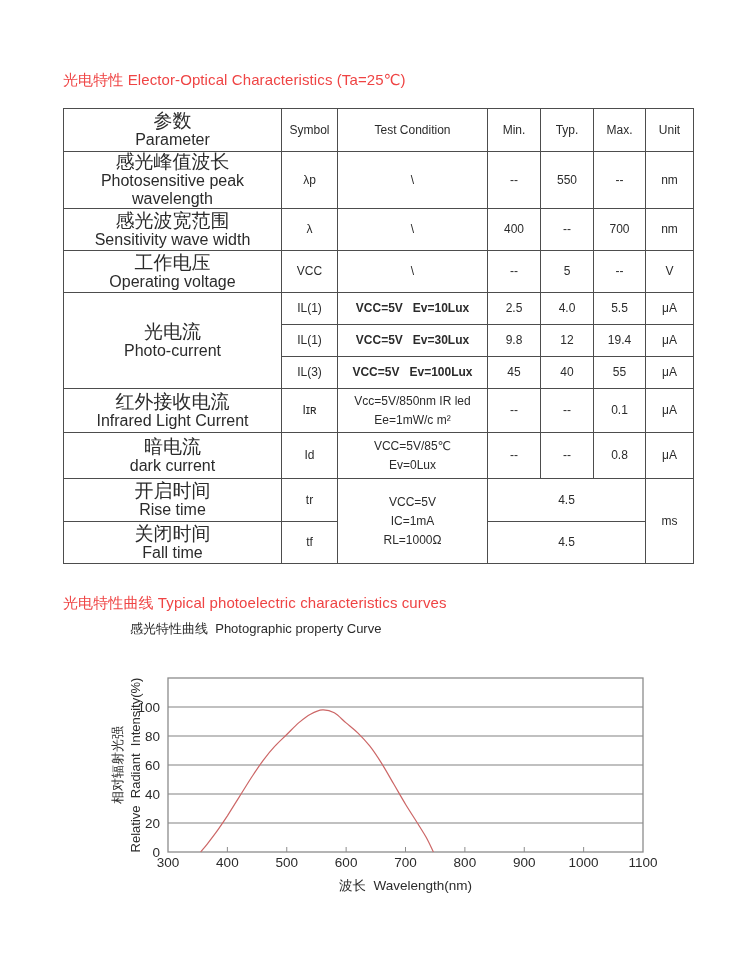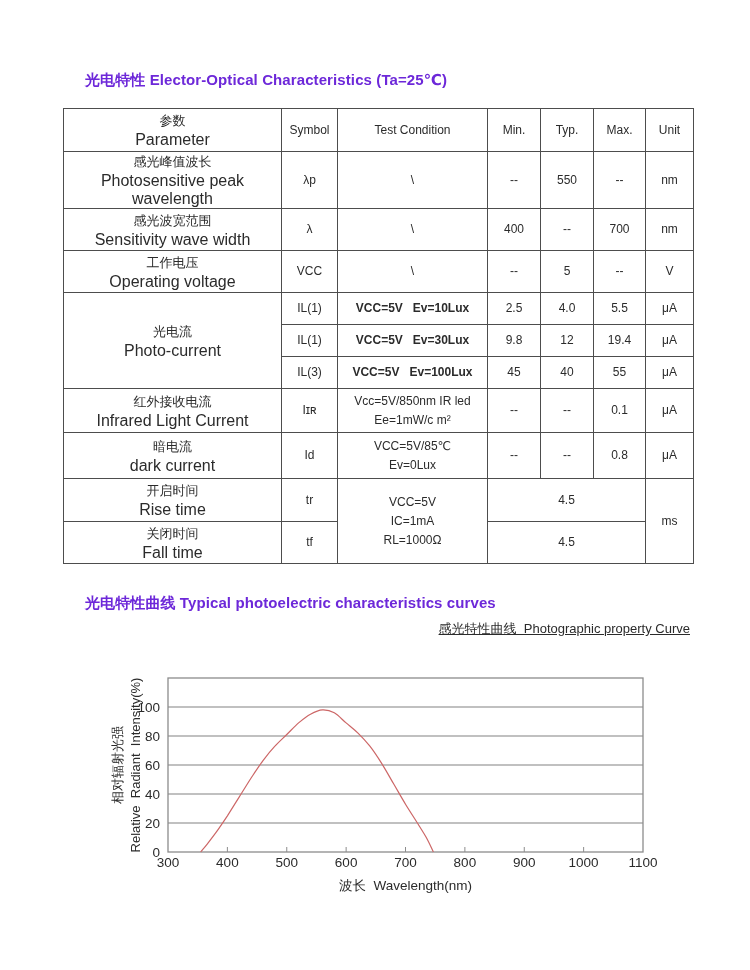--- a/index.html
+++ b/index.html
@@ -8,7 +8,7 @@
     font-family:"Liberation Sans","DejaVu Sans",sans-serif;color:#2b2b2b;
   }
   .abs{position:absolute;}
-  .section-title{font-weight:bold;font-size:15px;color:#6d28d9;letter-spacing:.1px;margin-left:22px;}
+  .section-title{font-weight:normal;font-size:15px;color:#ef4444;letter-spacing:.1px;}
   table.spec{border-collapse:collapse;table-layout:fixed;width:630px;}
   table.spec td{
     border:1px solid #4d4d4d;text-align:center;vertical-align:middle;

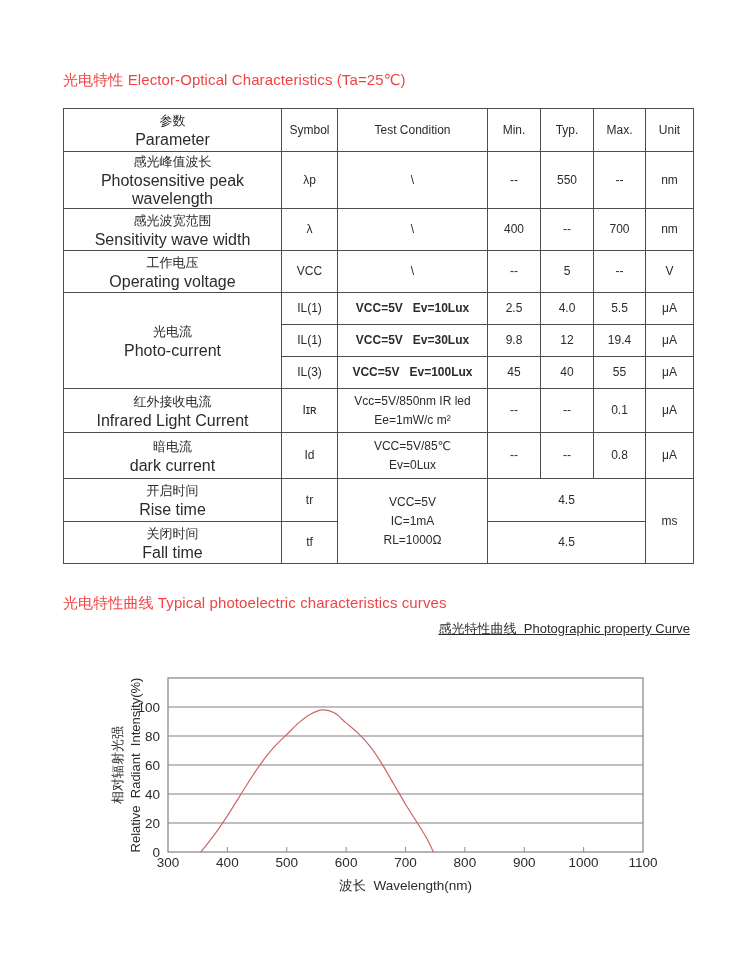--- a/index.html
+++ b/index.html
@@ -14,7 +14,7 @@
     border:1px solid #4d4d4d;text-align:center;vertical-align:middle;
     padding:0;font-size:12px;line-height:19px;color:#2b2b2b;
   }
-  .zh{font-size:13px;line-height:20px;}
+  .zh{font-size:19px;line-height:20px;}
   .en{font-size:16px;line-height:18px;}
   .sym{font-size:12.5px;}
   .pre{white-space:pre;font-weight:bold;}

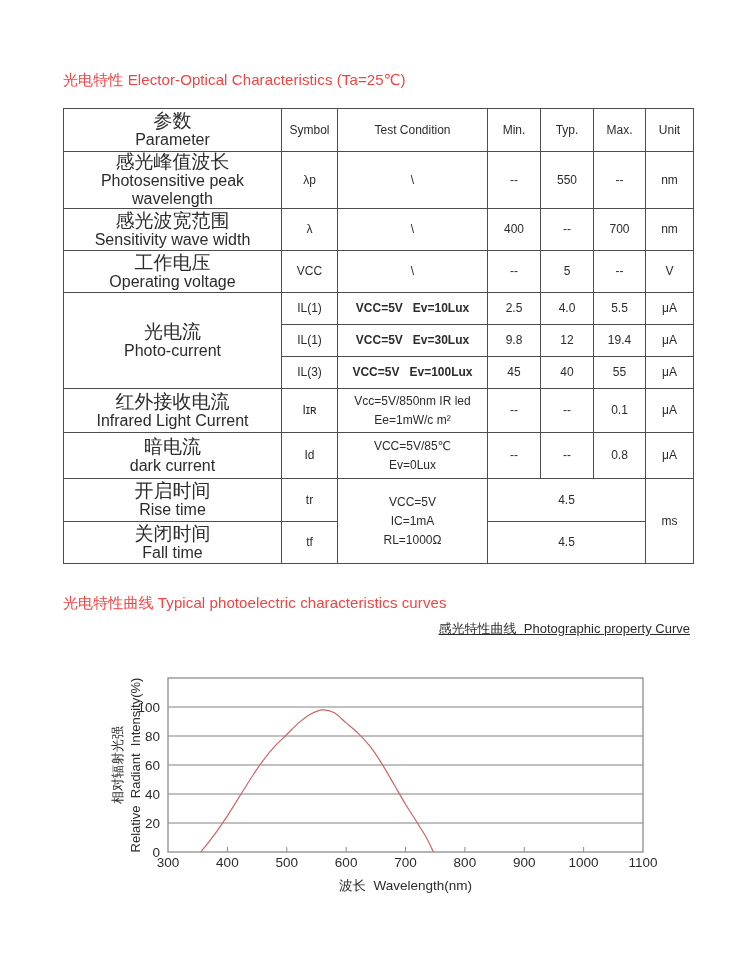--- a/index.html
+++ b/index.html
@@ -18,7 +18,7 @@
   .en{font-size:16px;line-height:18px;}
   .sym{font-size:12.5px;}
   .pre{white-space:pre;font-weight:bold;}
-  .chart-title{font-size:13px;color:#2b2b2b;text-align:right;white-space:pre;text-decoration:underline;}
+  .chart-title{font-size:13px;color:#2b2b2b;text-align:left;white-space:pre;}
   svg text{font-family:"Liberation Sans","DejaVu Sans",sans-serif;}
 </style>
 </head>

